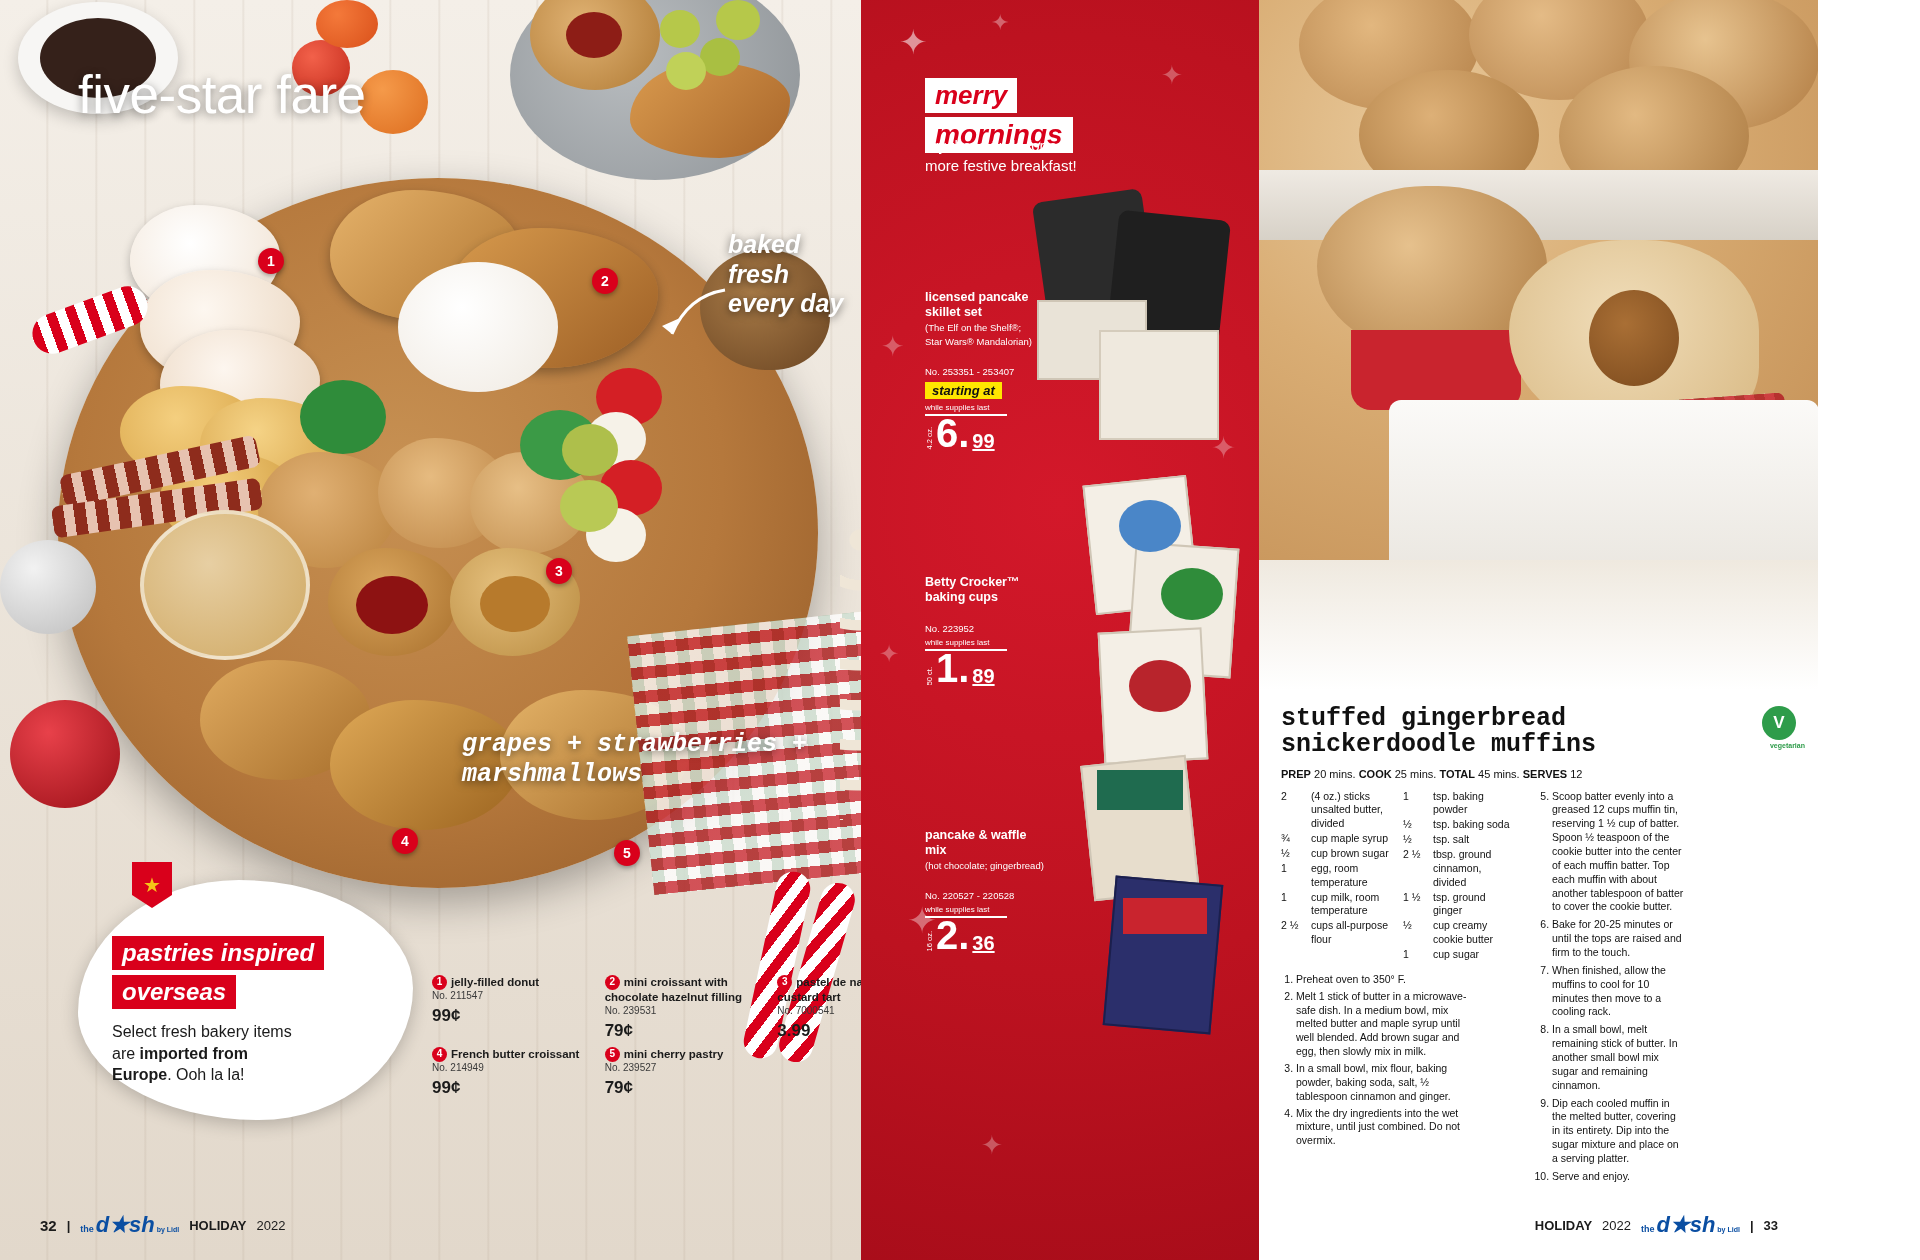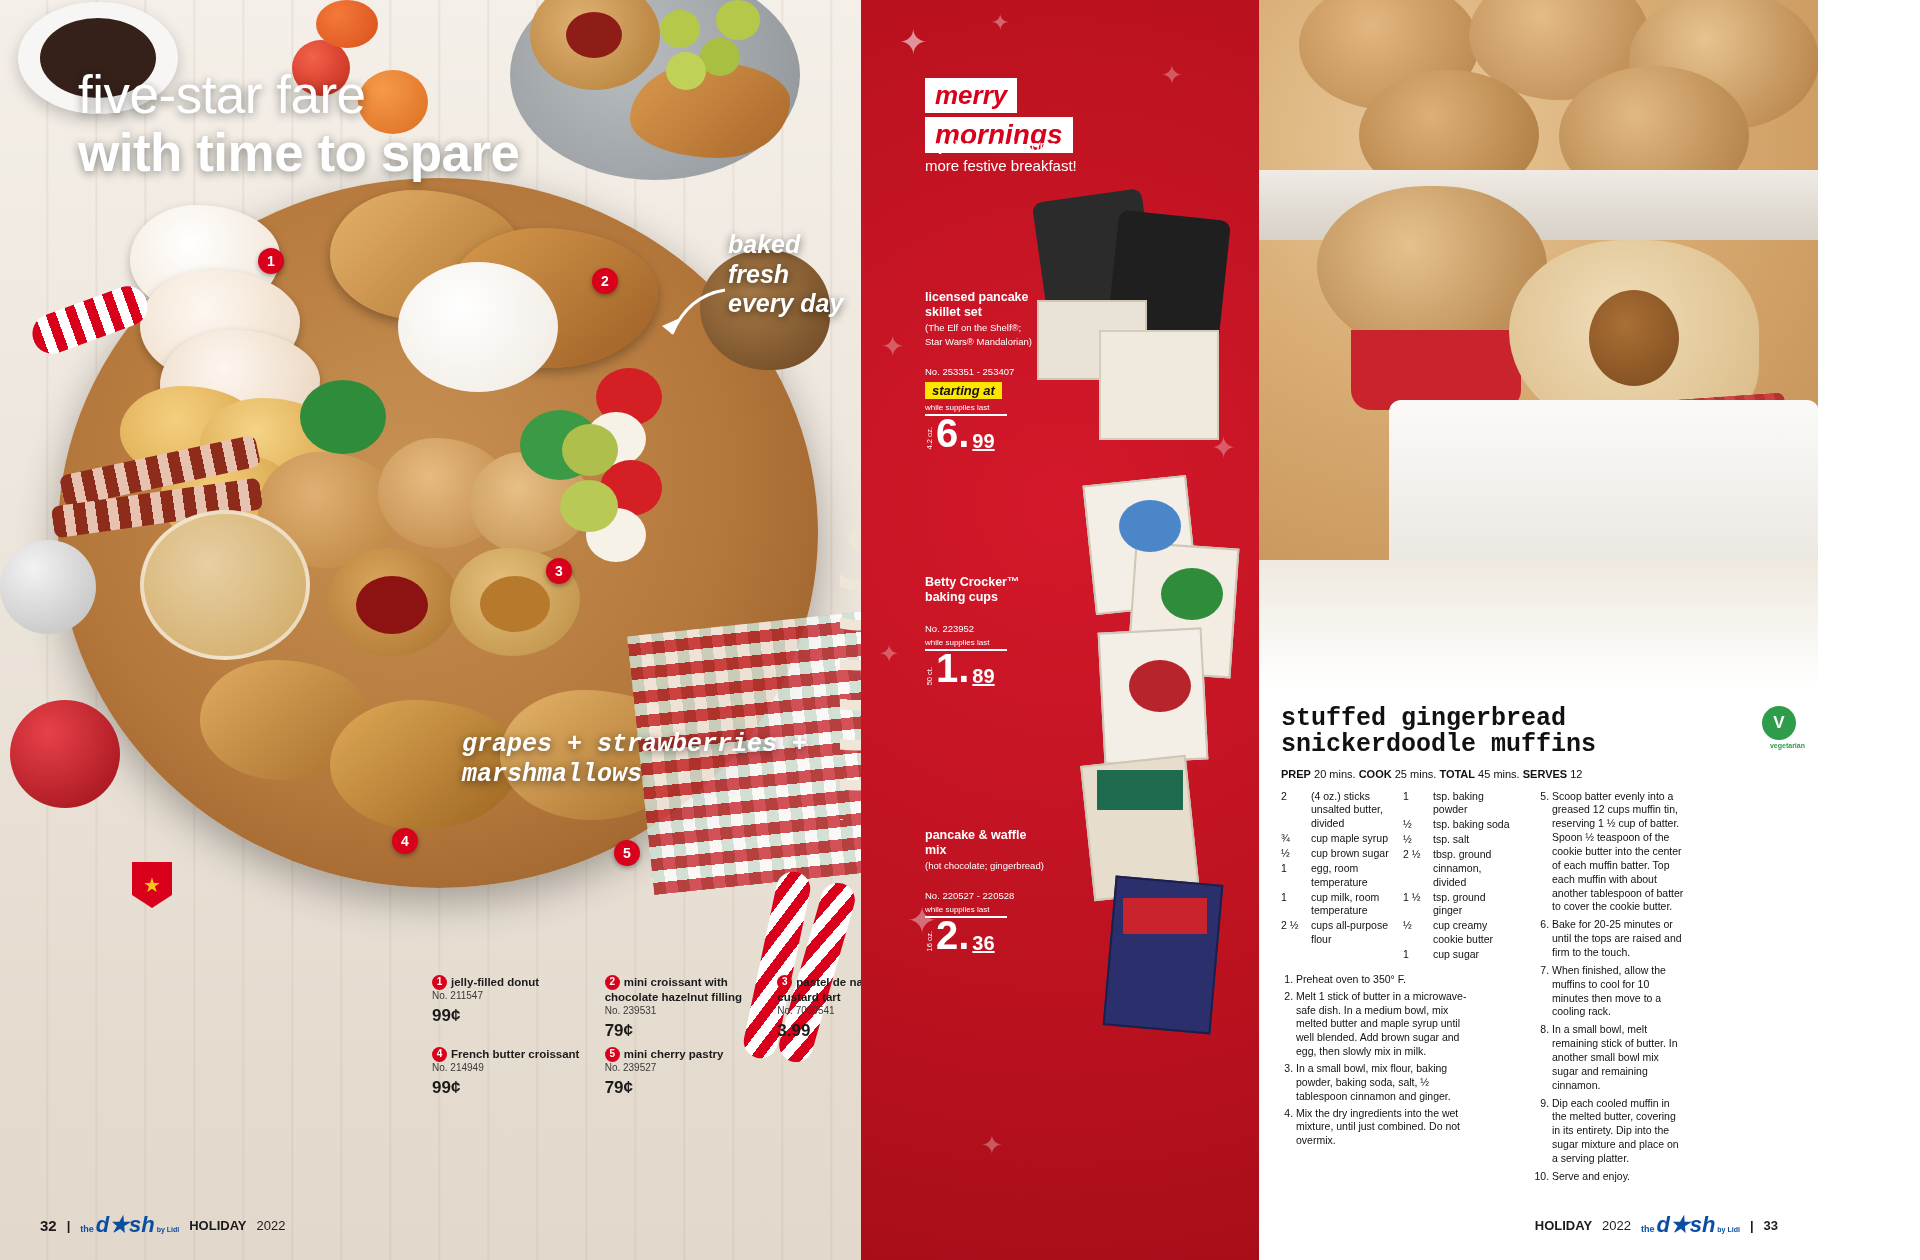--- a/index.html
+++ b/index.html
@@ -226,7 +226,6 @@
 
     <div class="headline">
       <div class="l1">five-star fare</div>
-      <div class="l2">with time to spare</div>
     </div>
 
     <div class="platter"></div>

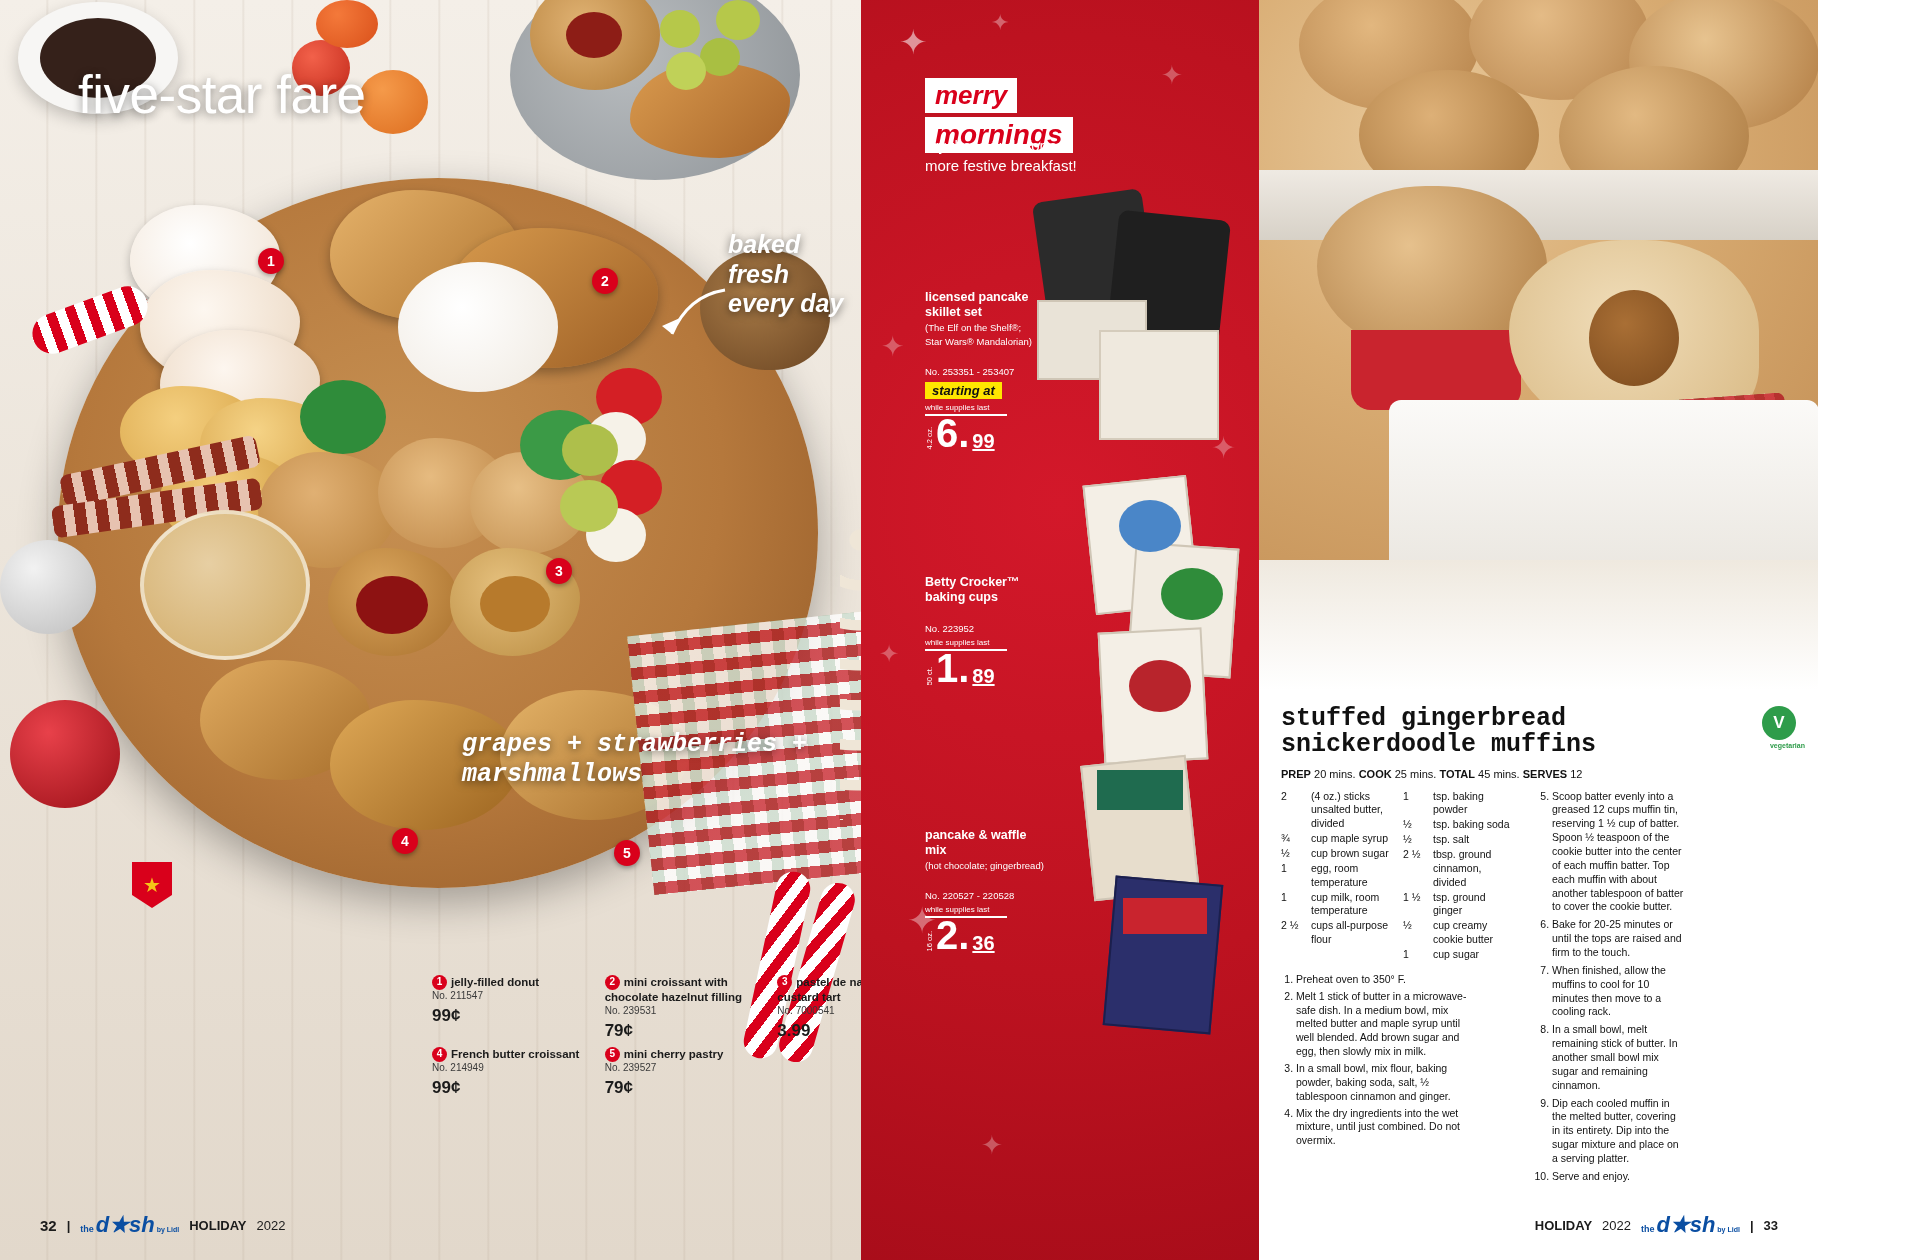--- a/index.html
+++ b/index.html
@@ -307,6 +307,15 @@
     </div>
 
     <div class="bubble-icon">★</div>
+    <div class="overseas-bubble">
+      <div><span class="tag1">pastries inspired</span></div>
+      <div><span class="tag2">overseas</span></div>
+      <p>
+        <span>Select fresh bakery items</span><br>
+        <span>are </span><b>imported from</b><br>
+        <b>Europe</b><span>. Ooh la la!</span>
+      </p>
+    </div>
 
     <div class="itemlist">
       <div class="it">

